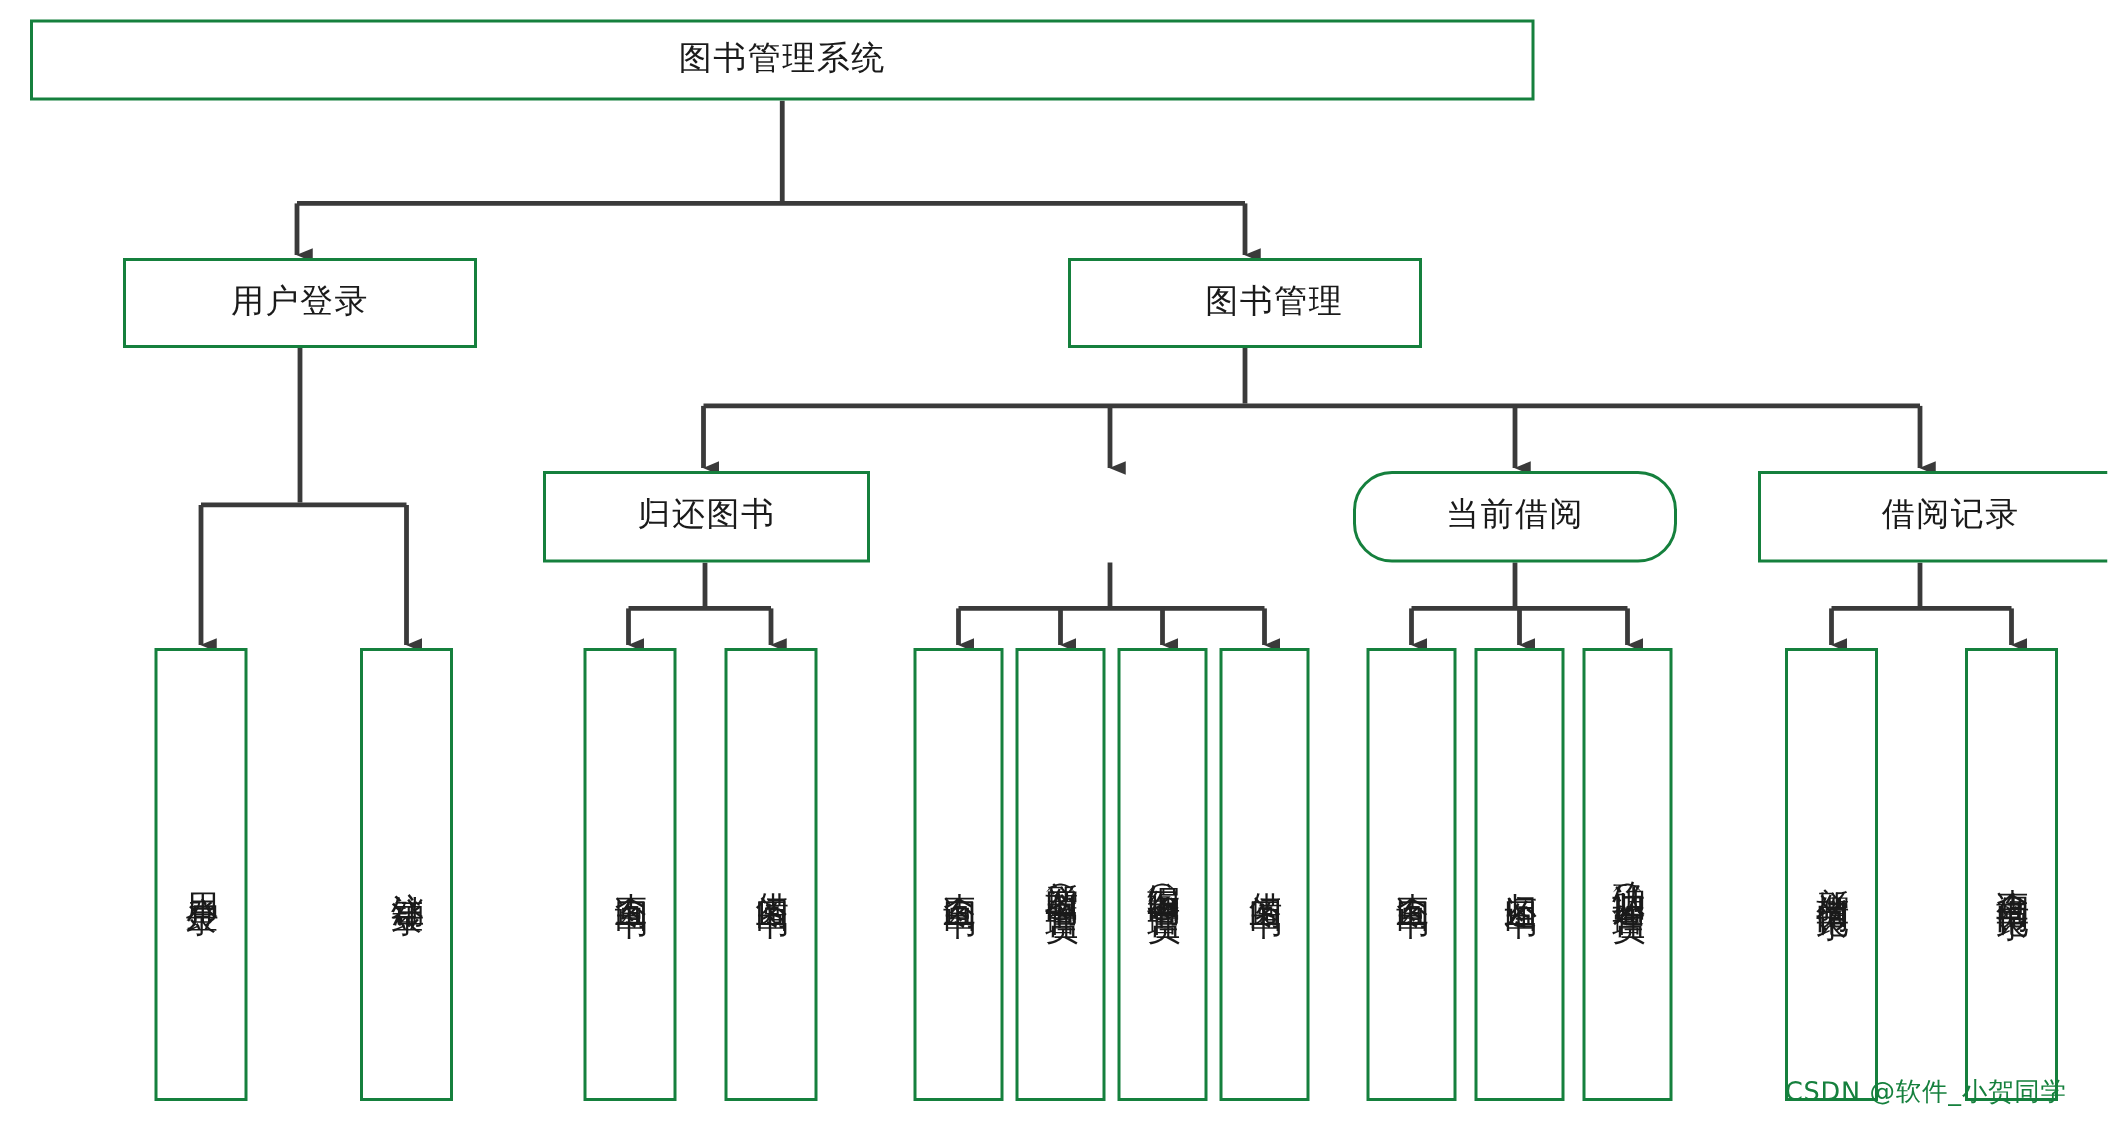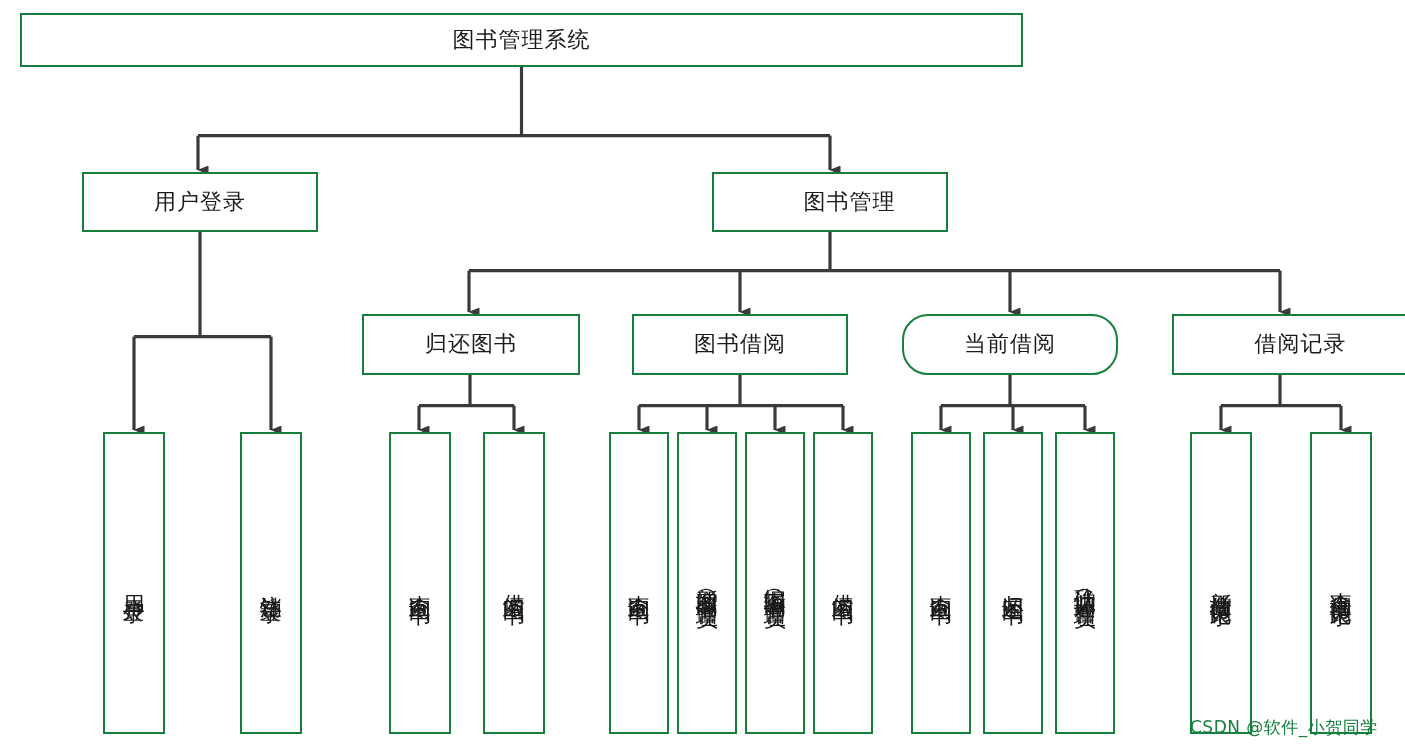--- a/index.html
+++ b/index.html
@@ -145,9 +145,6 @@
     <span>归还图书</span>
   </div>
 
-  <div class="node h" style="left: 632px; top: 314px; width: 216px; height: 61px;">
-    <span>图书借阅</span>
-  </div>
 
   <div class="node h" style="left: 902px; top: 314px; width: 216px; height: 61px; border-radius: 26px;">
     <span>当前借阅</span>

